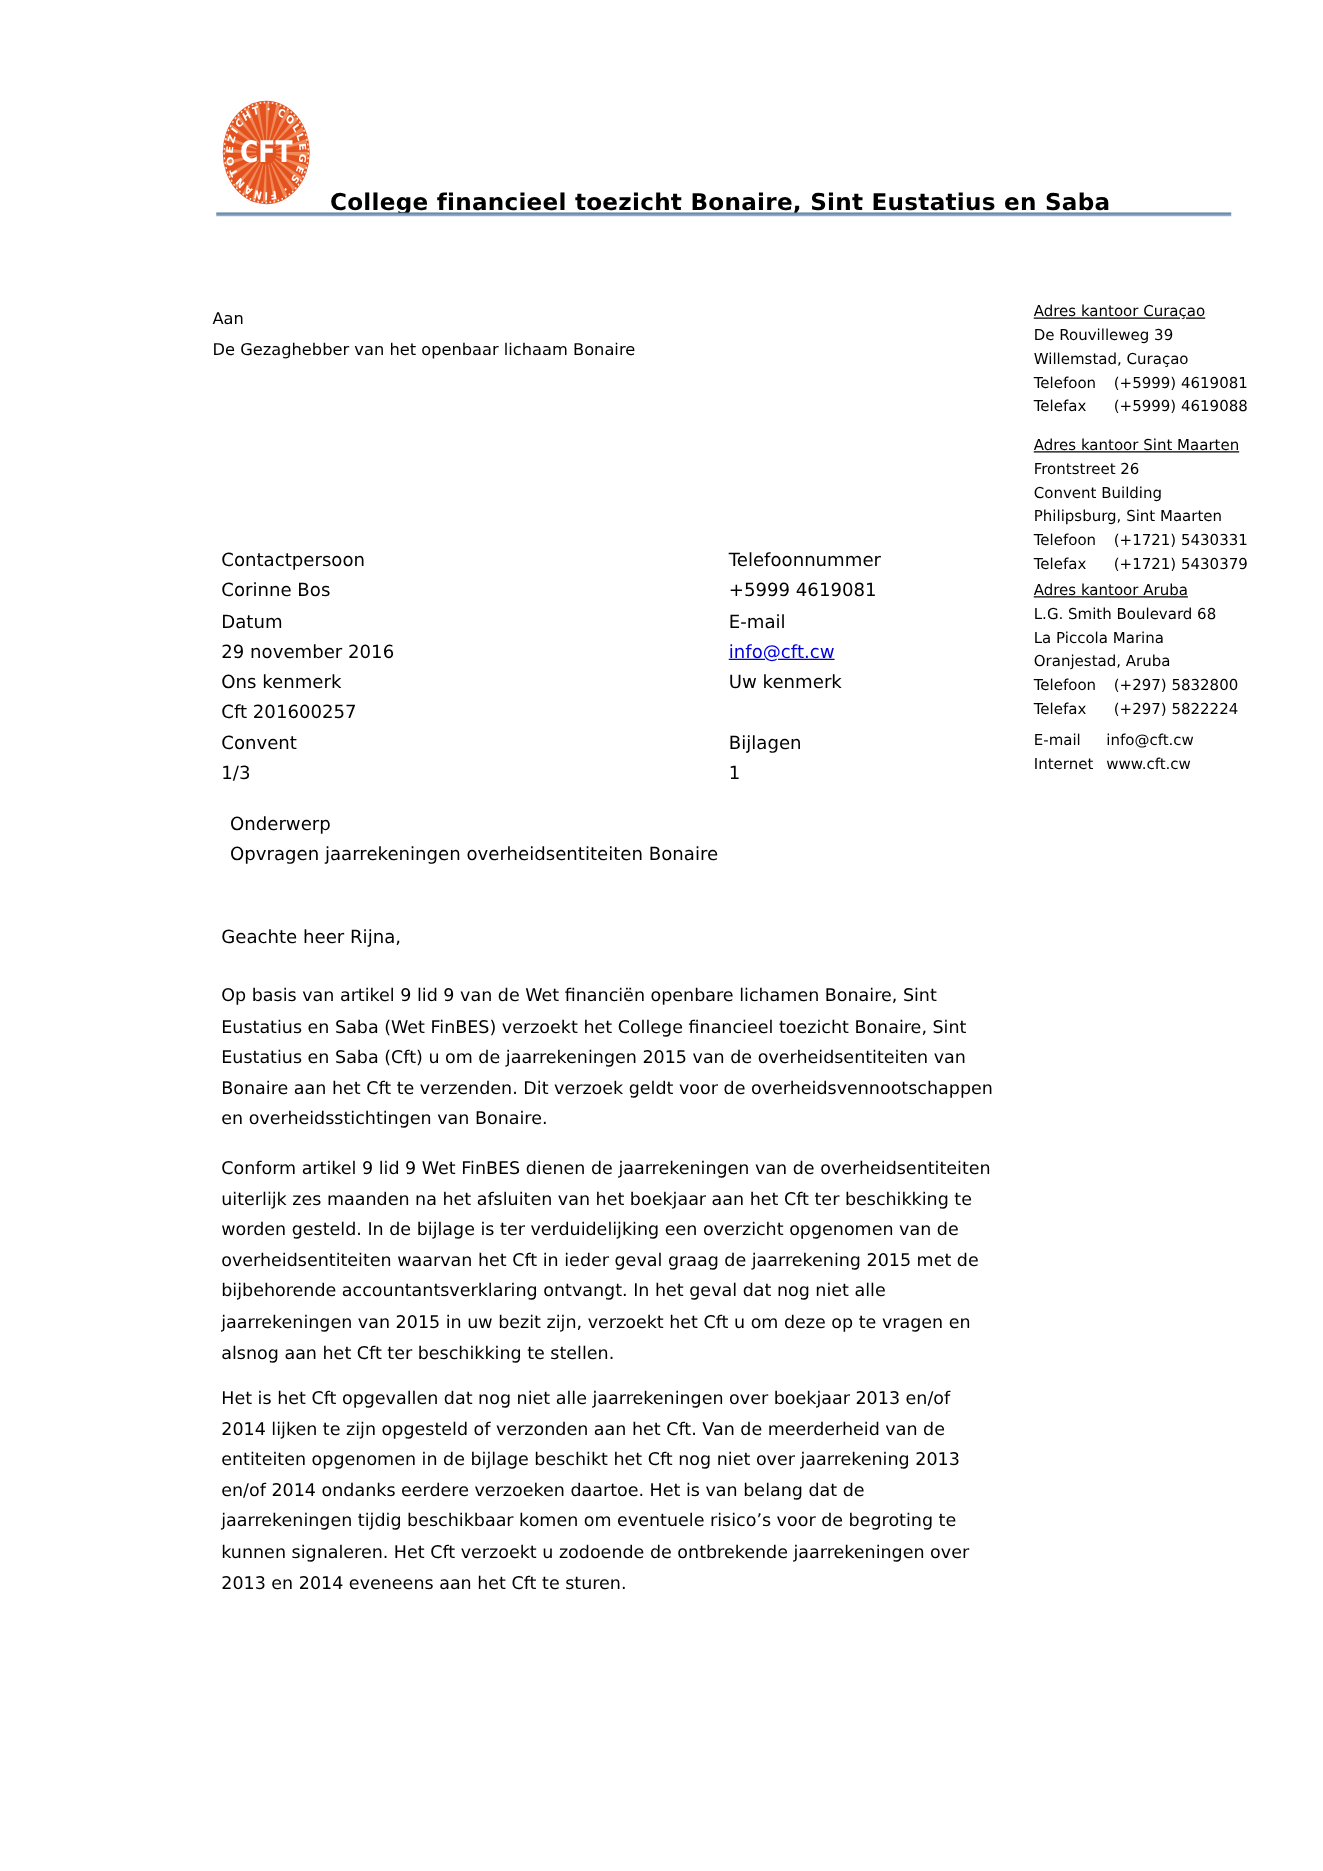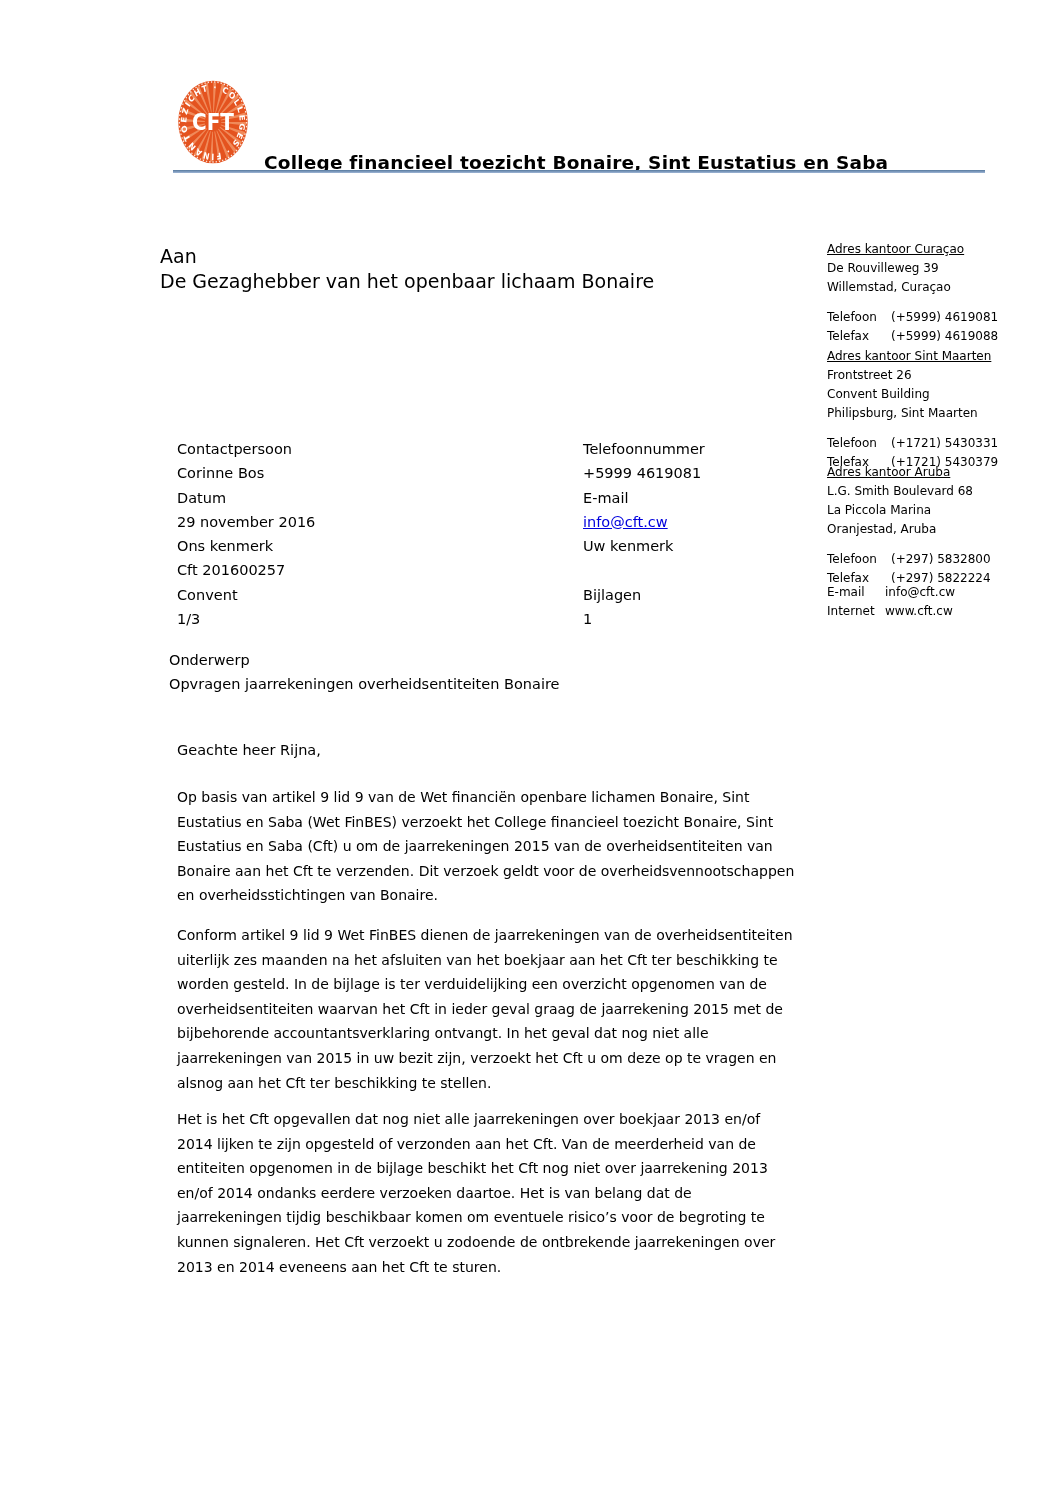--- a/index.html
+++ b/index.html
@@ -14,7 +14,7 @@
         background:linear-gradient(180deg,#56799e,#9fb6d6);}
 
   
-  .recipient{position:absolute;left:160px;top:244px;font-size:19px;line-height:24.5px;}
+  .recipient{position:absolute;left:170px;top:244px;font-size:13px;line-height:24.5px;}
 
   
   .meta{position:absolute;left:177px;top:441px;width:660px;font-size:14.5px;}

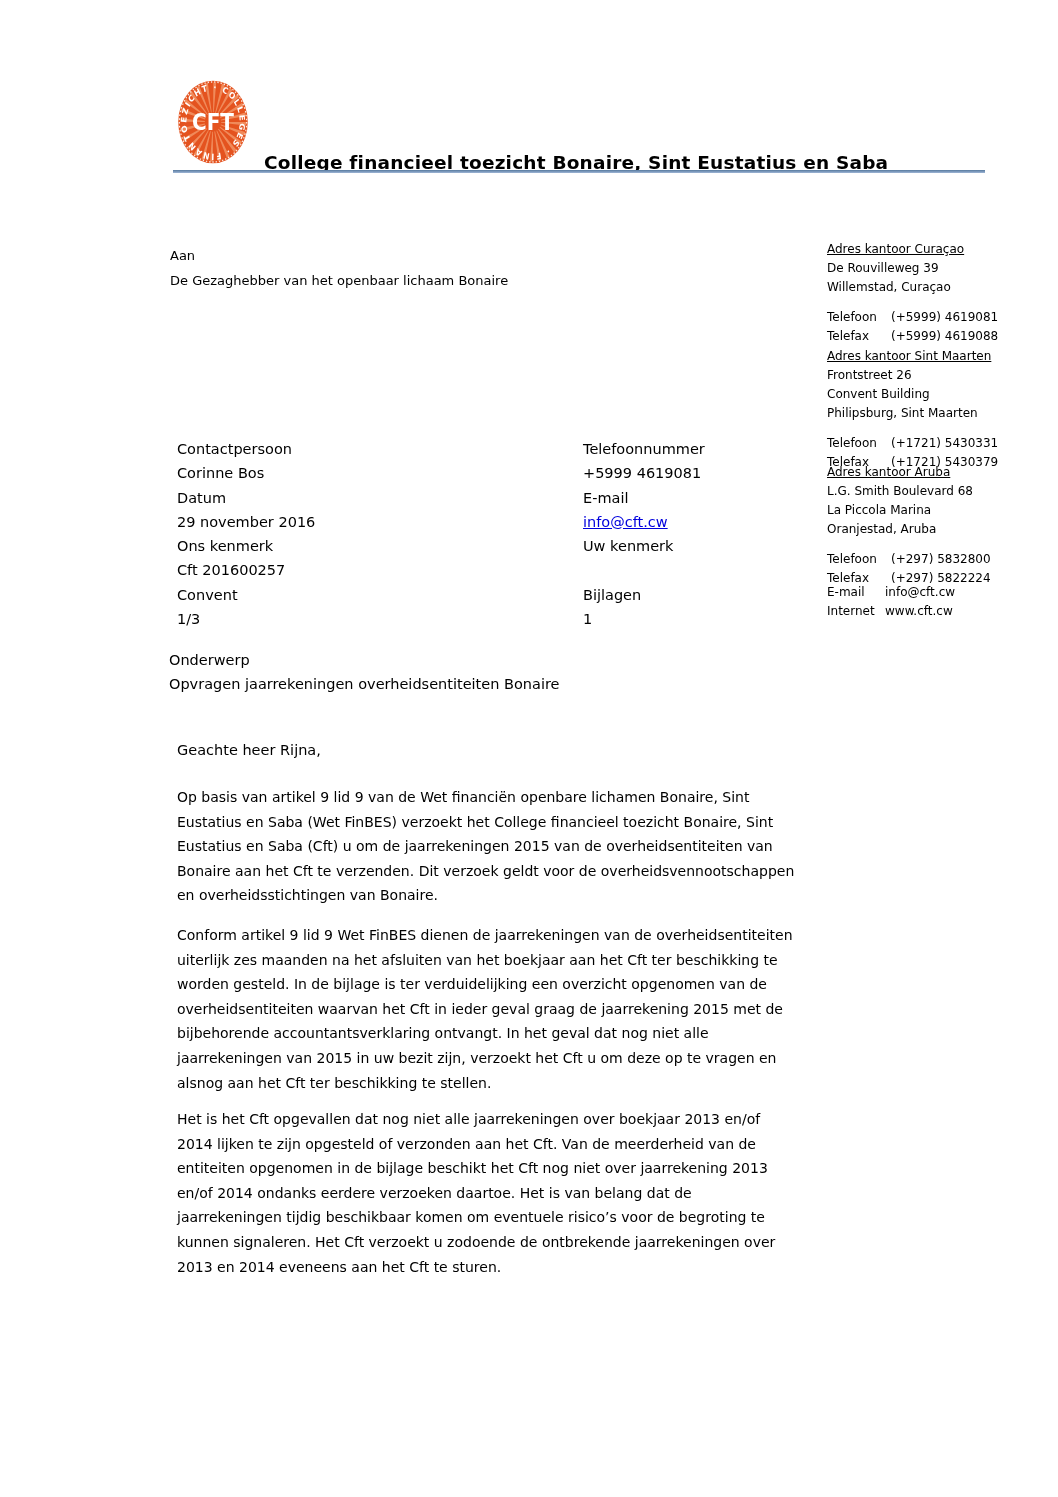--- a/index.html
+++ b/index.html
@@ -34,7 +34,7 @@
   .side{position:absolute;left:827px;width:186px;font-size:12px;line-height:19px;}
   .side h3{margin:0;font-size:12px;font-weight:normal;text-decoration:underline;}
   .side .addr{white-space:pre-line;}
-  .side .phones{margin-top:11px;}
+  .side .phones{margin-top:0;}
   .prow{display:flex;}
   .prow .lbl{flex:none;width:64px;}
   .web .prow .lbl{width:58px;}

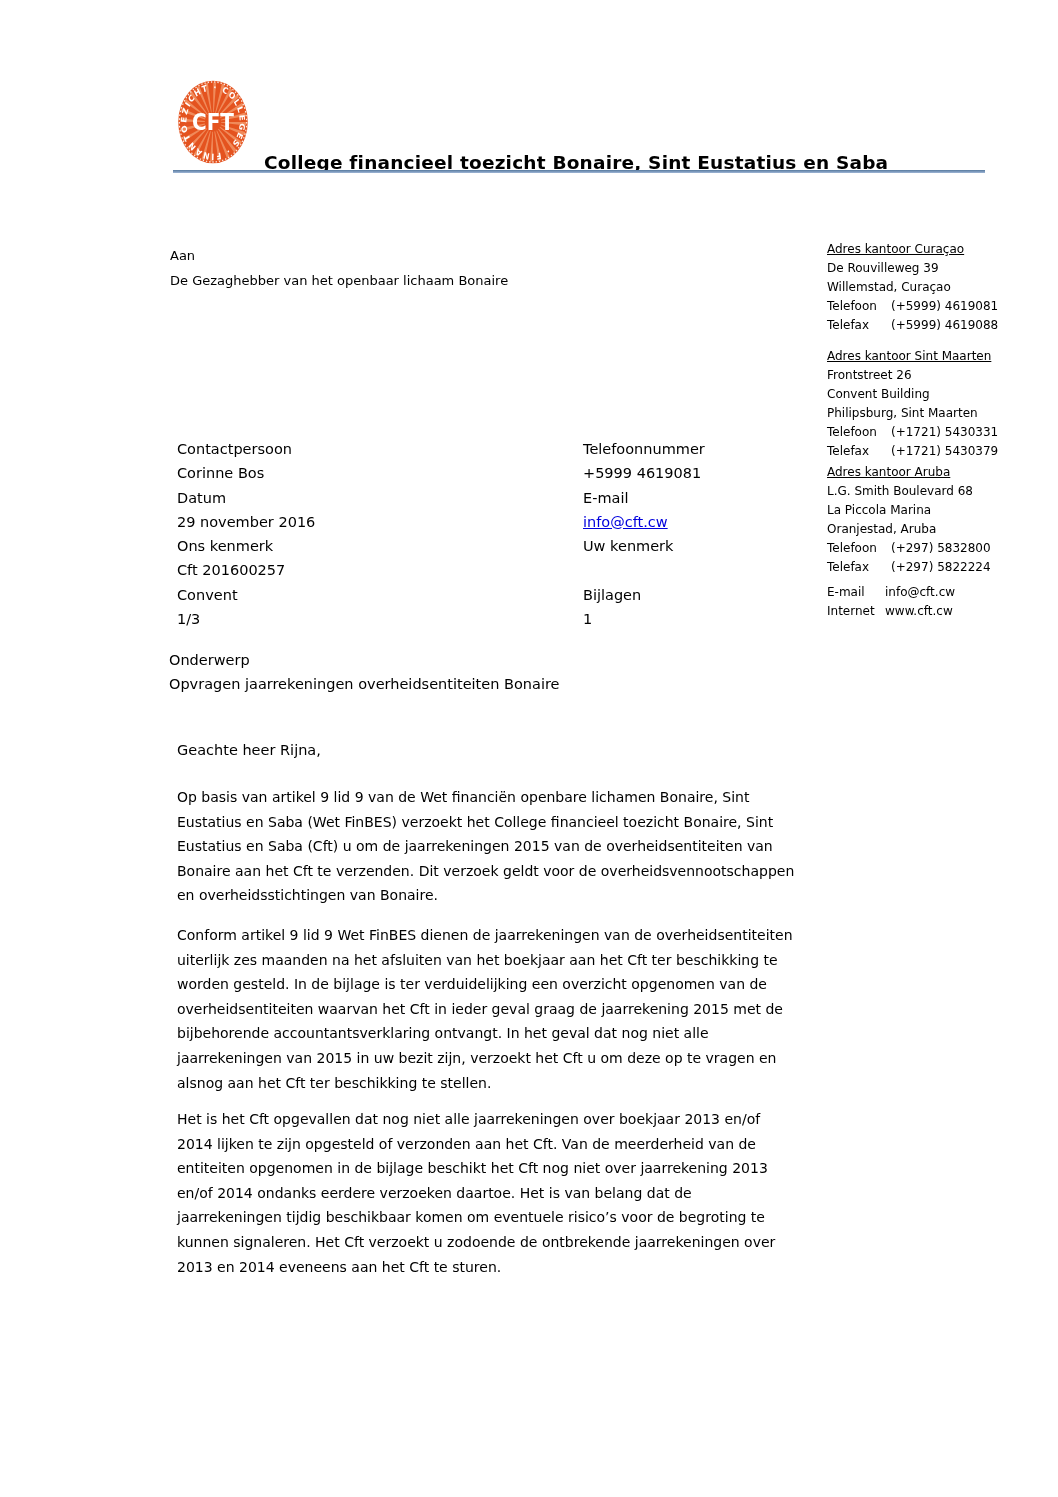--- a/index.html
+++ b/index.html
@@ -24,7 +24,7 @@
   a.link{color:#0000dd;text-decoration:underline;}
 
   
-  .subject{position:absolute;left:169px;top:648px;font-size:14.5px;line-height:24.3px;}
+  .subject{position:absolute;left:184px;top:648px;font-size:14.5px;line-height:24.3px;}
   .salutation{position:absolute;left:177px;top:742px;font-size:14.5px;}
   .para{position:absolute;left:177px;width:812px;font-size:14px;line-height:24.6px;
         white-space:pre-line;}

